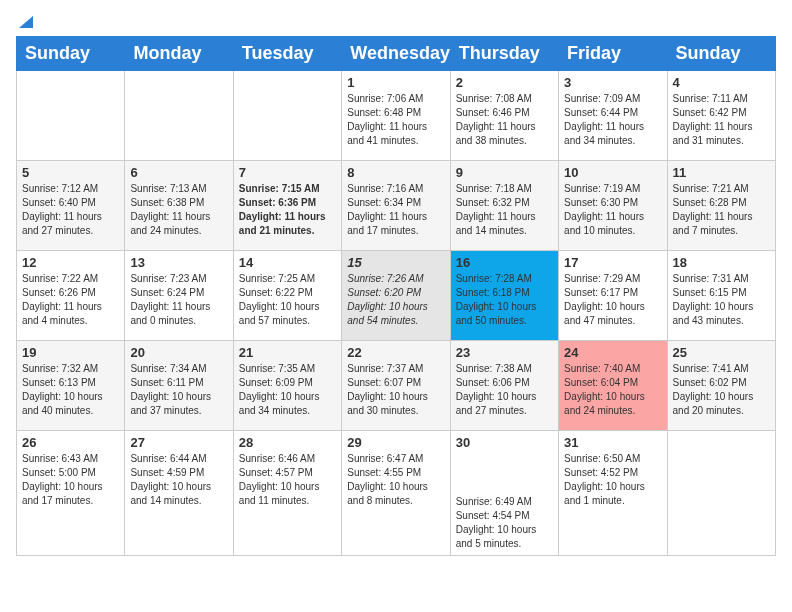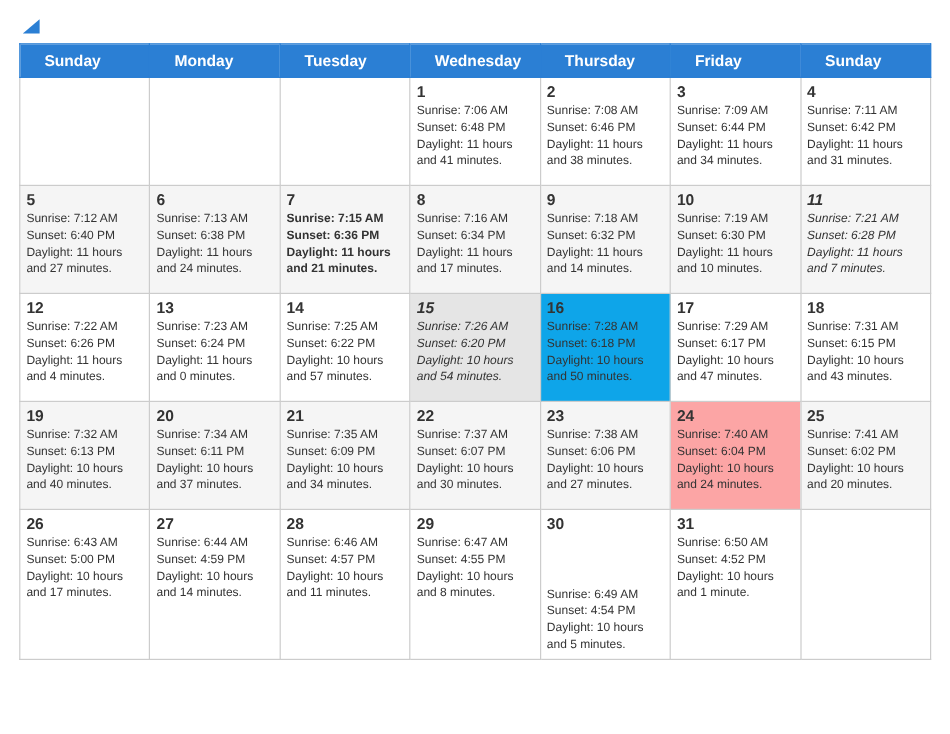--- a/index.html
+++ b/index.html
@@ -41,9 +41,9 @@
     thead tr th {
       background: #2b7fd4;
       color: #fff;
-      font-size: 13px;
+      font-size: 18px;
       font-weight: bold;
-      padding: 6px 20px;
+      padding: 6px 8px;
       text-align: left;
       border: 1px solid #2b7fd4;
     }

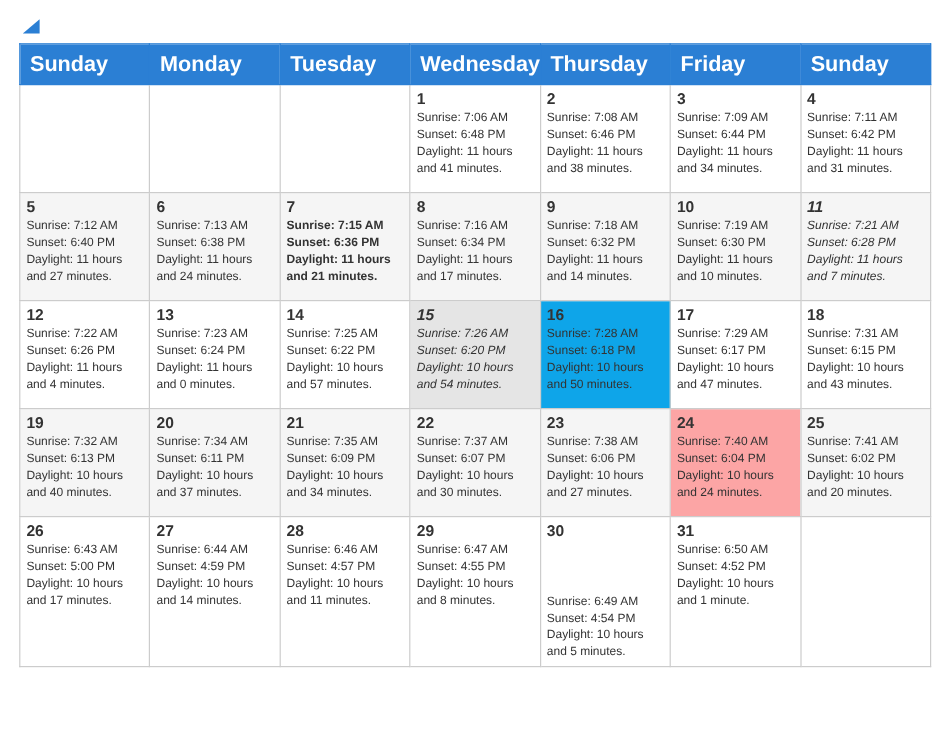--- a/index.html
+++ b/index.html
@@ -185,7 +185,7 @@
 Daylight: 11 hours
 and 10 minutes.</div>
         </td>
-        <td style="background: rgb(245, 245, 245); font-style: italic;">
+        <td style="background: rgb(245, 245, 245);">
           <span class="day-number">11</span>
           <div class="day-info" style="white-space: pre-line;">Sunrise: 7:21 AM
 Sunset: 6:28 PM

